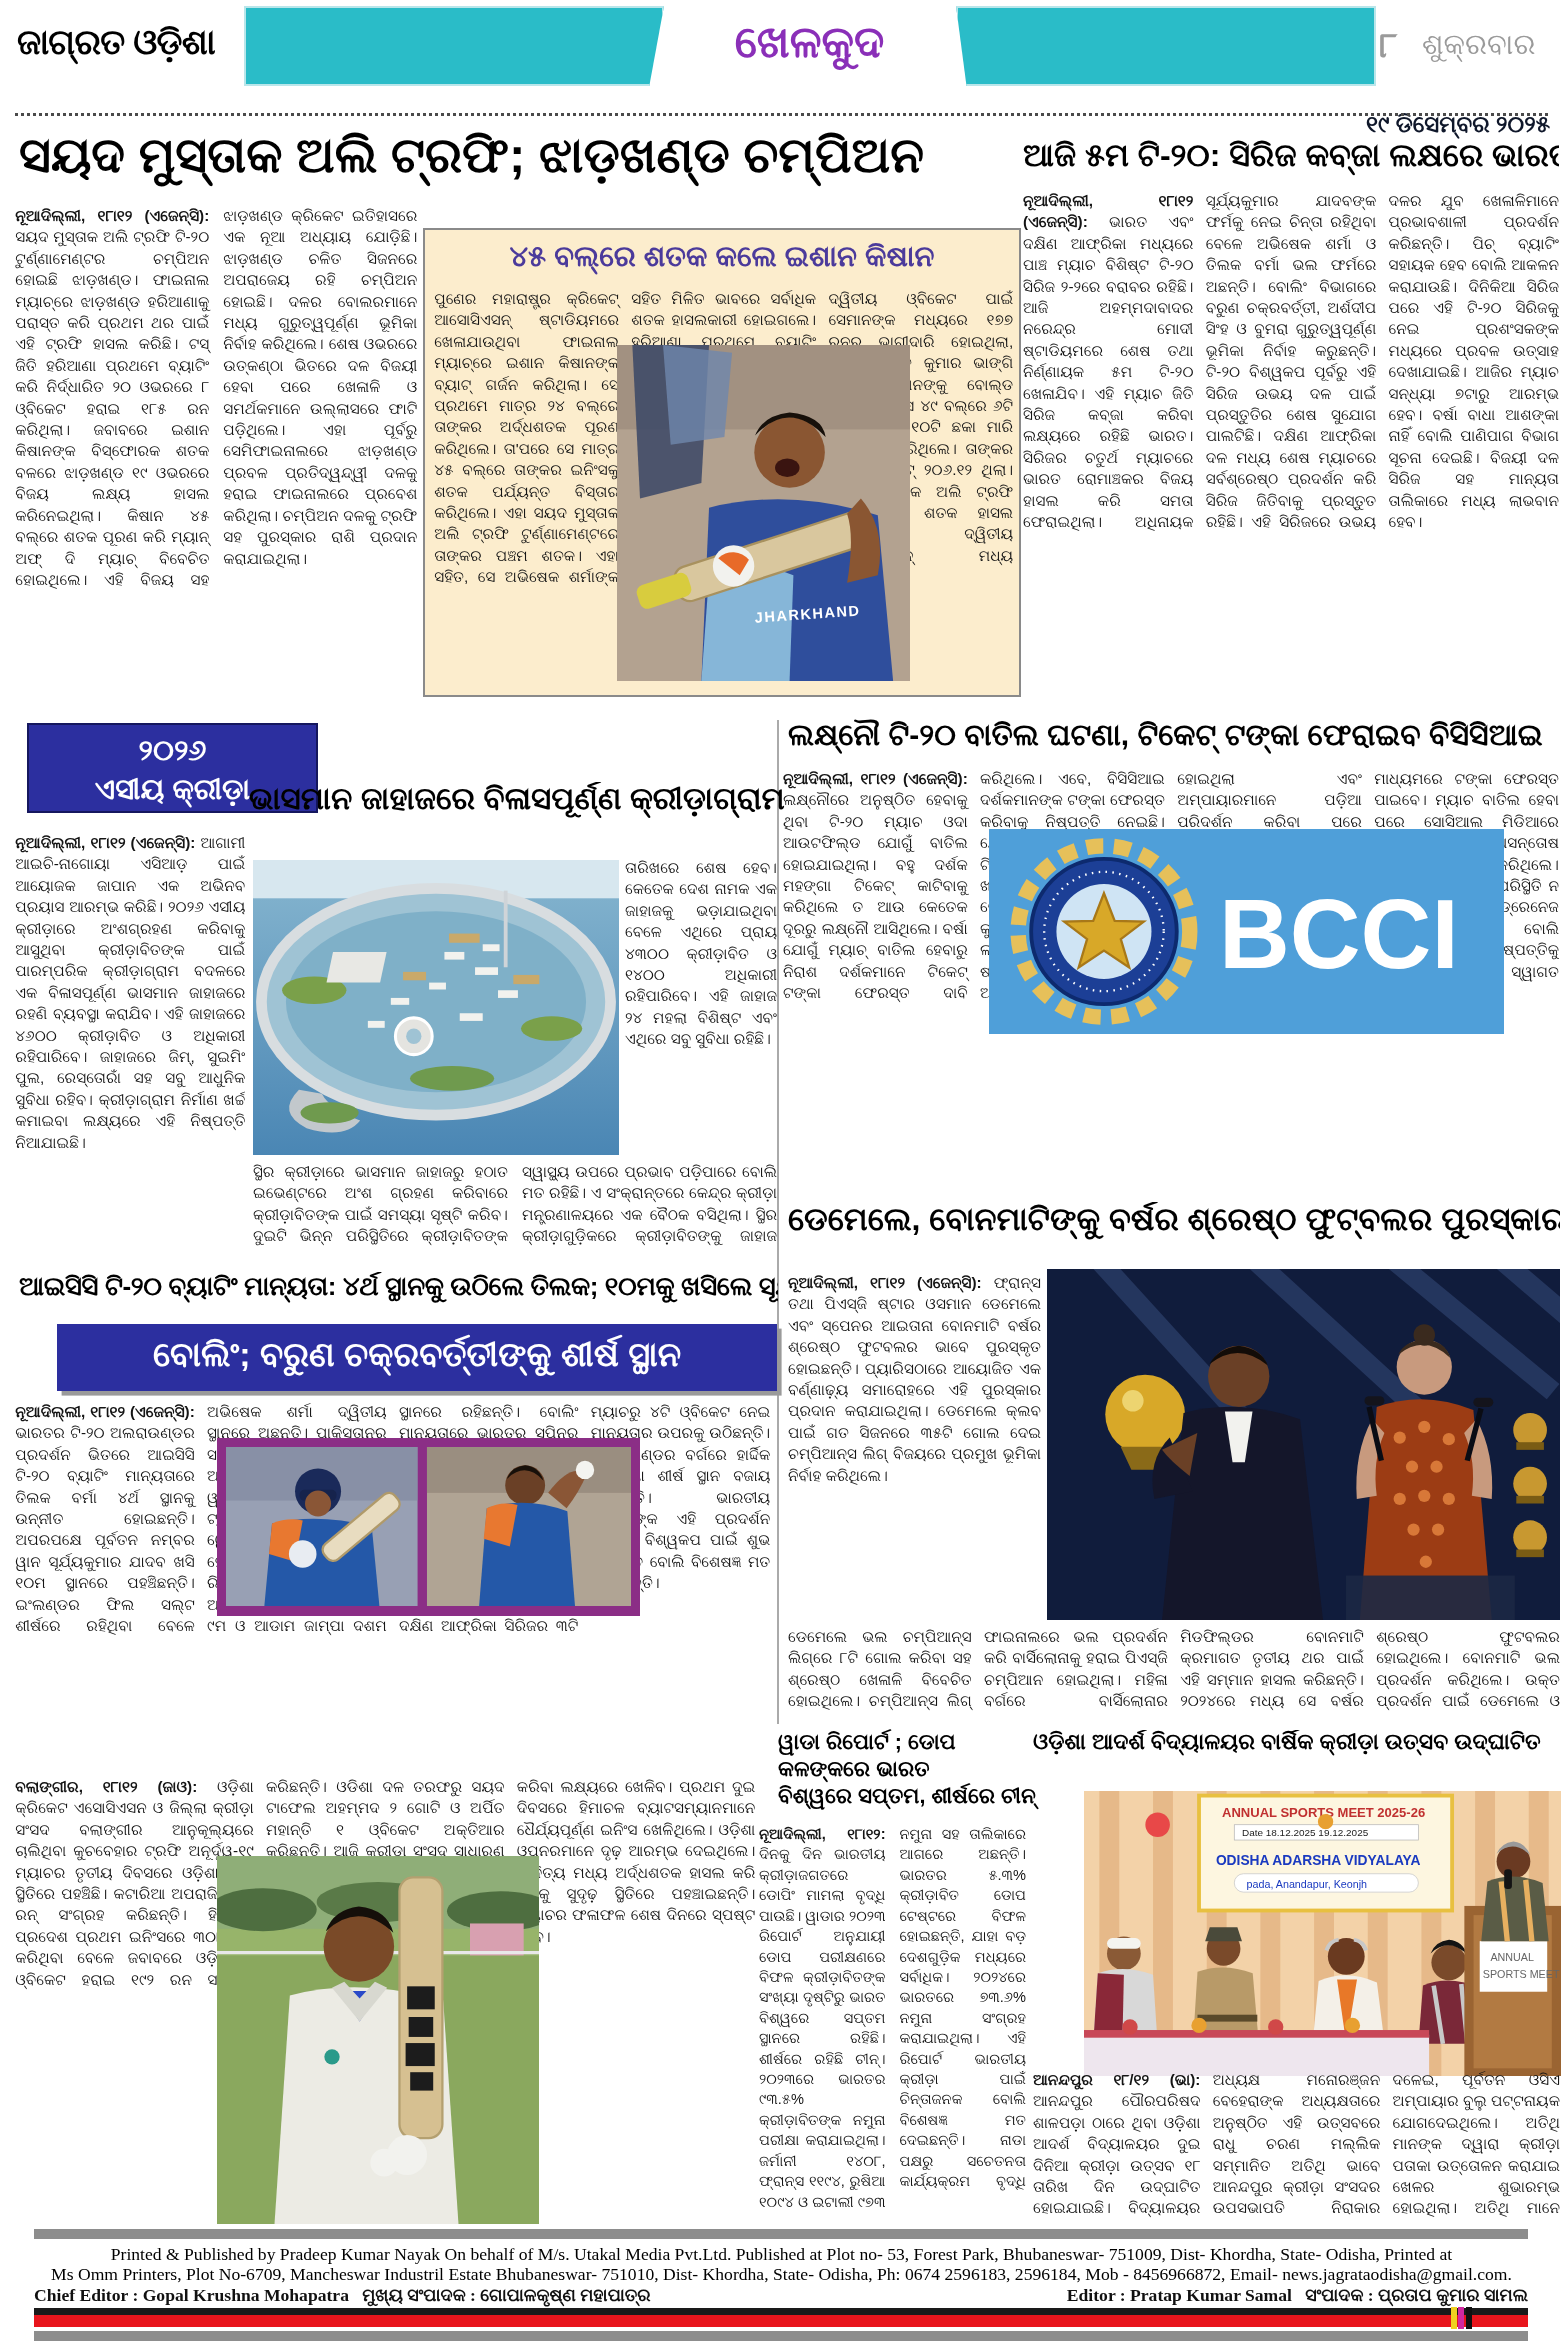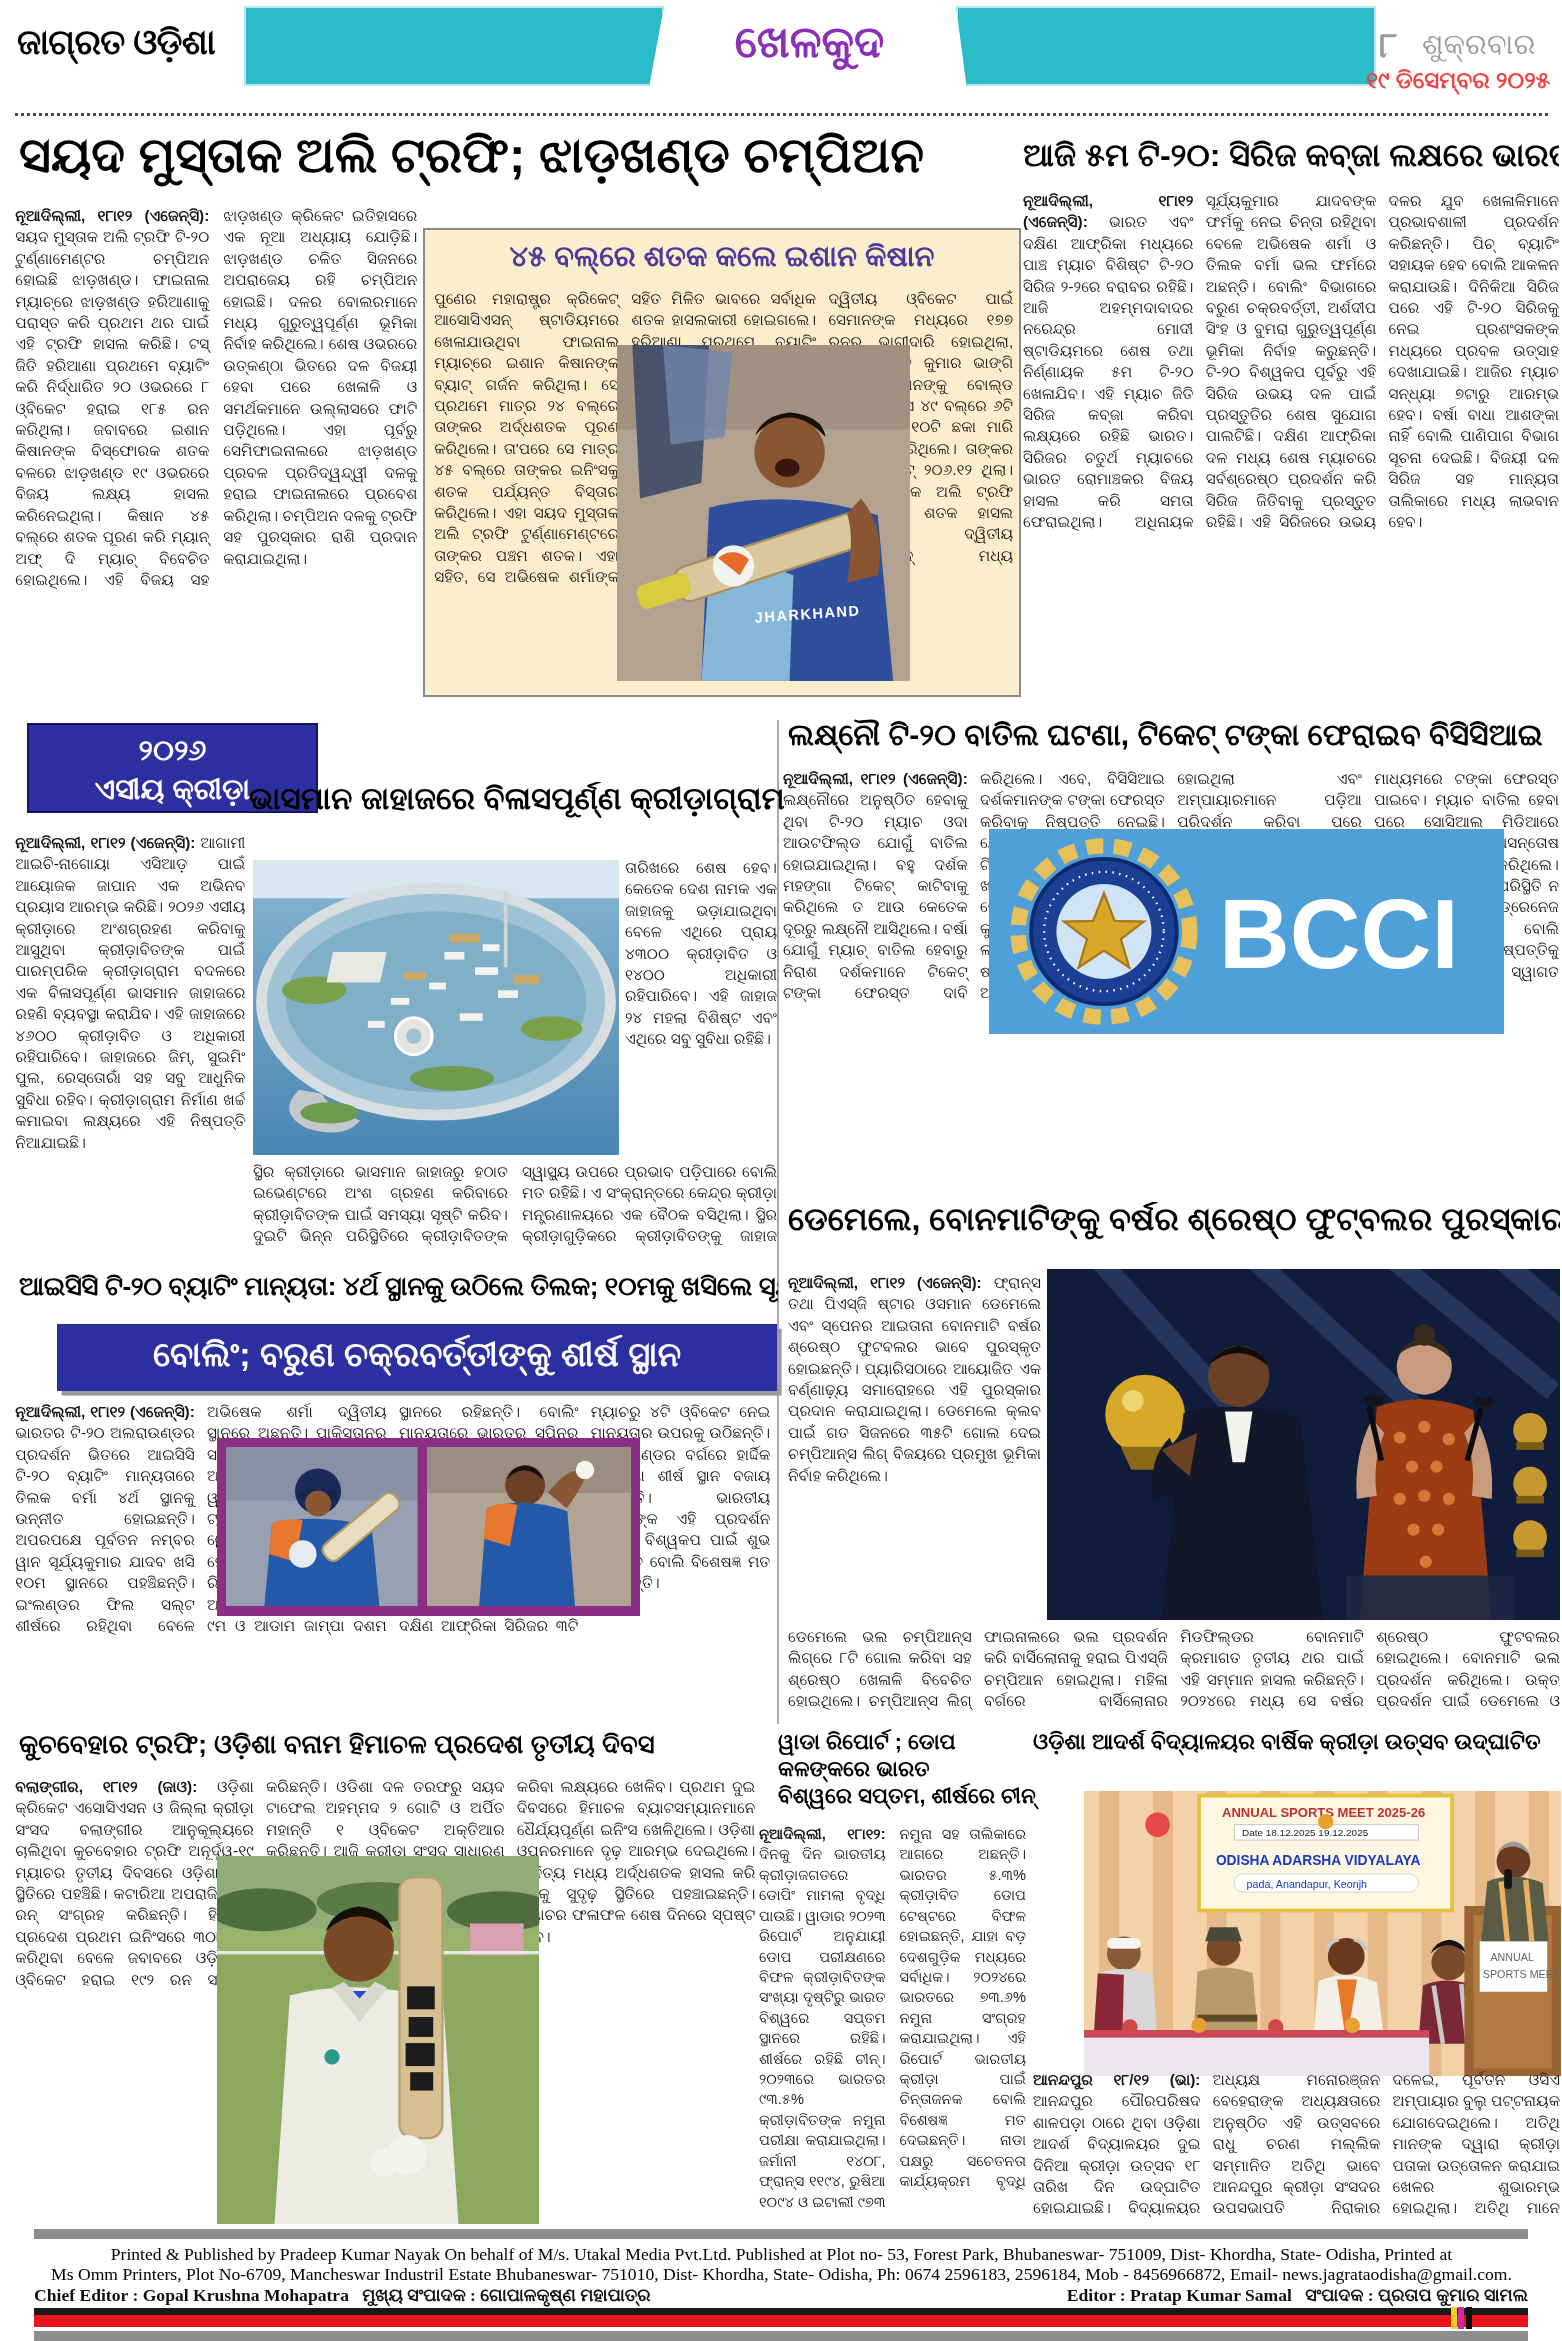--- a/index.html
+++ b/index.html
@@ -28,7 +28,7 @@
   .section-title { font-size:44px; font-weight:bold; color:#8a2fb8; text-align:center; }
   .pageno { font-size:35px; color:#9a9a9a; font-weight:bold; }
   .day { font-size:29px; color:#9a9a9a; }
-  .date { font-size:23px; font-weight:bold; color:#ef4444; }
+  .date { font-size:23px; font-weight:bold; color:#0f172a;margin-top:44px; }
   .dotrule { border-top:3.8px dotted #4a4a4a; height:0; }
 
   

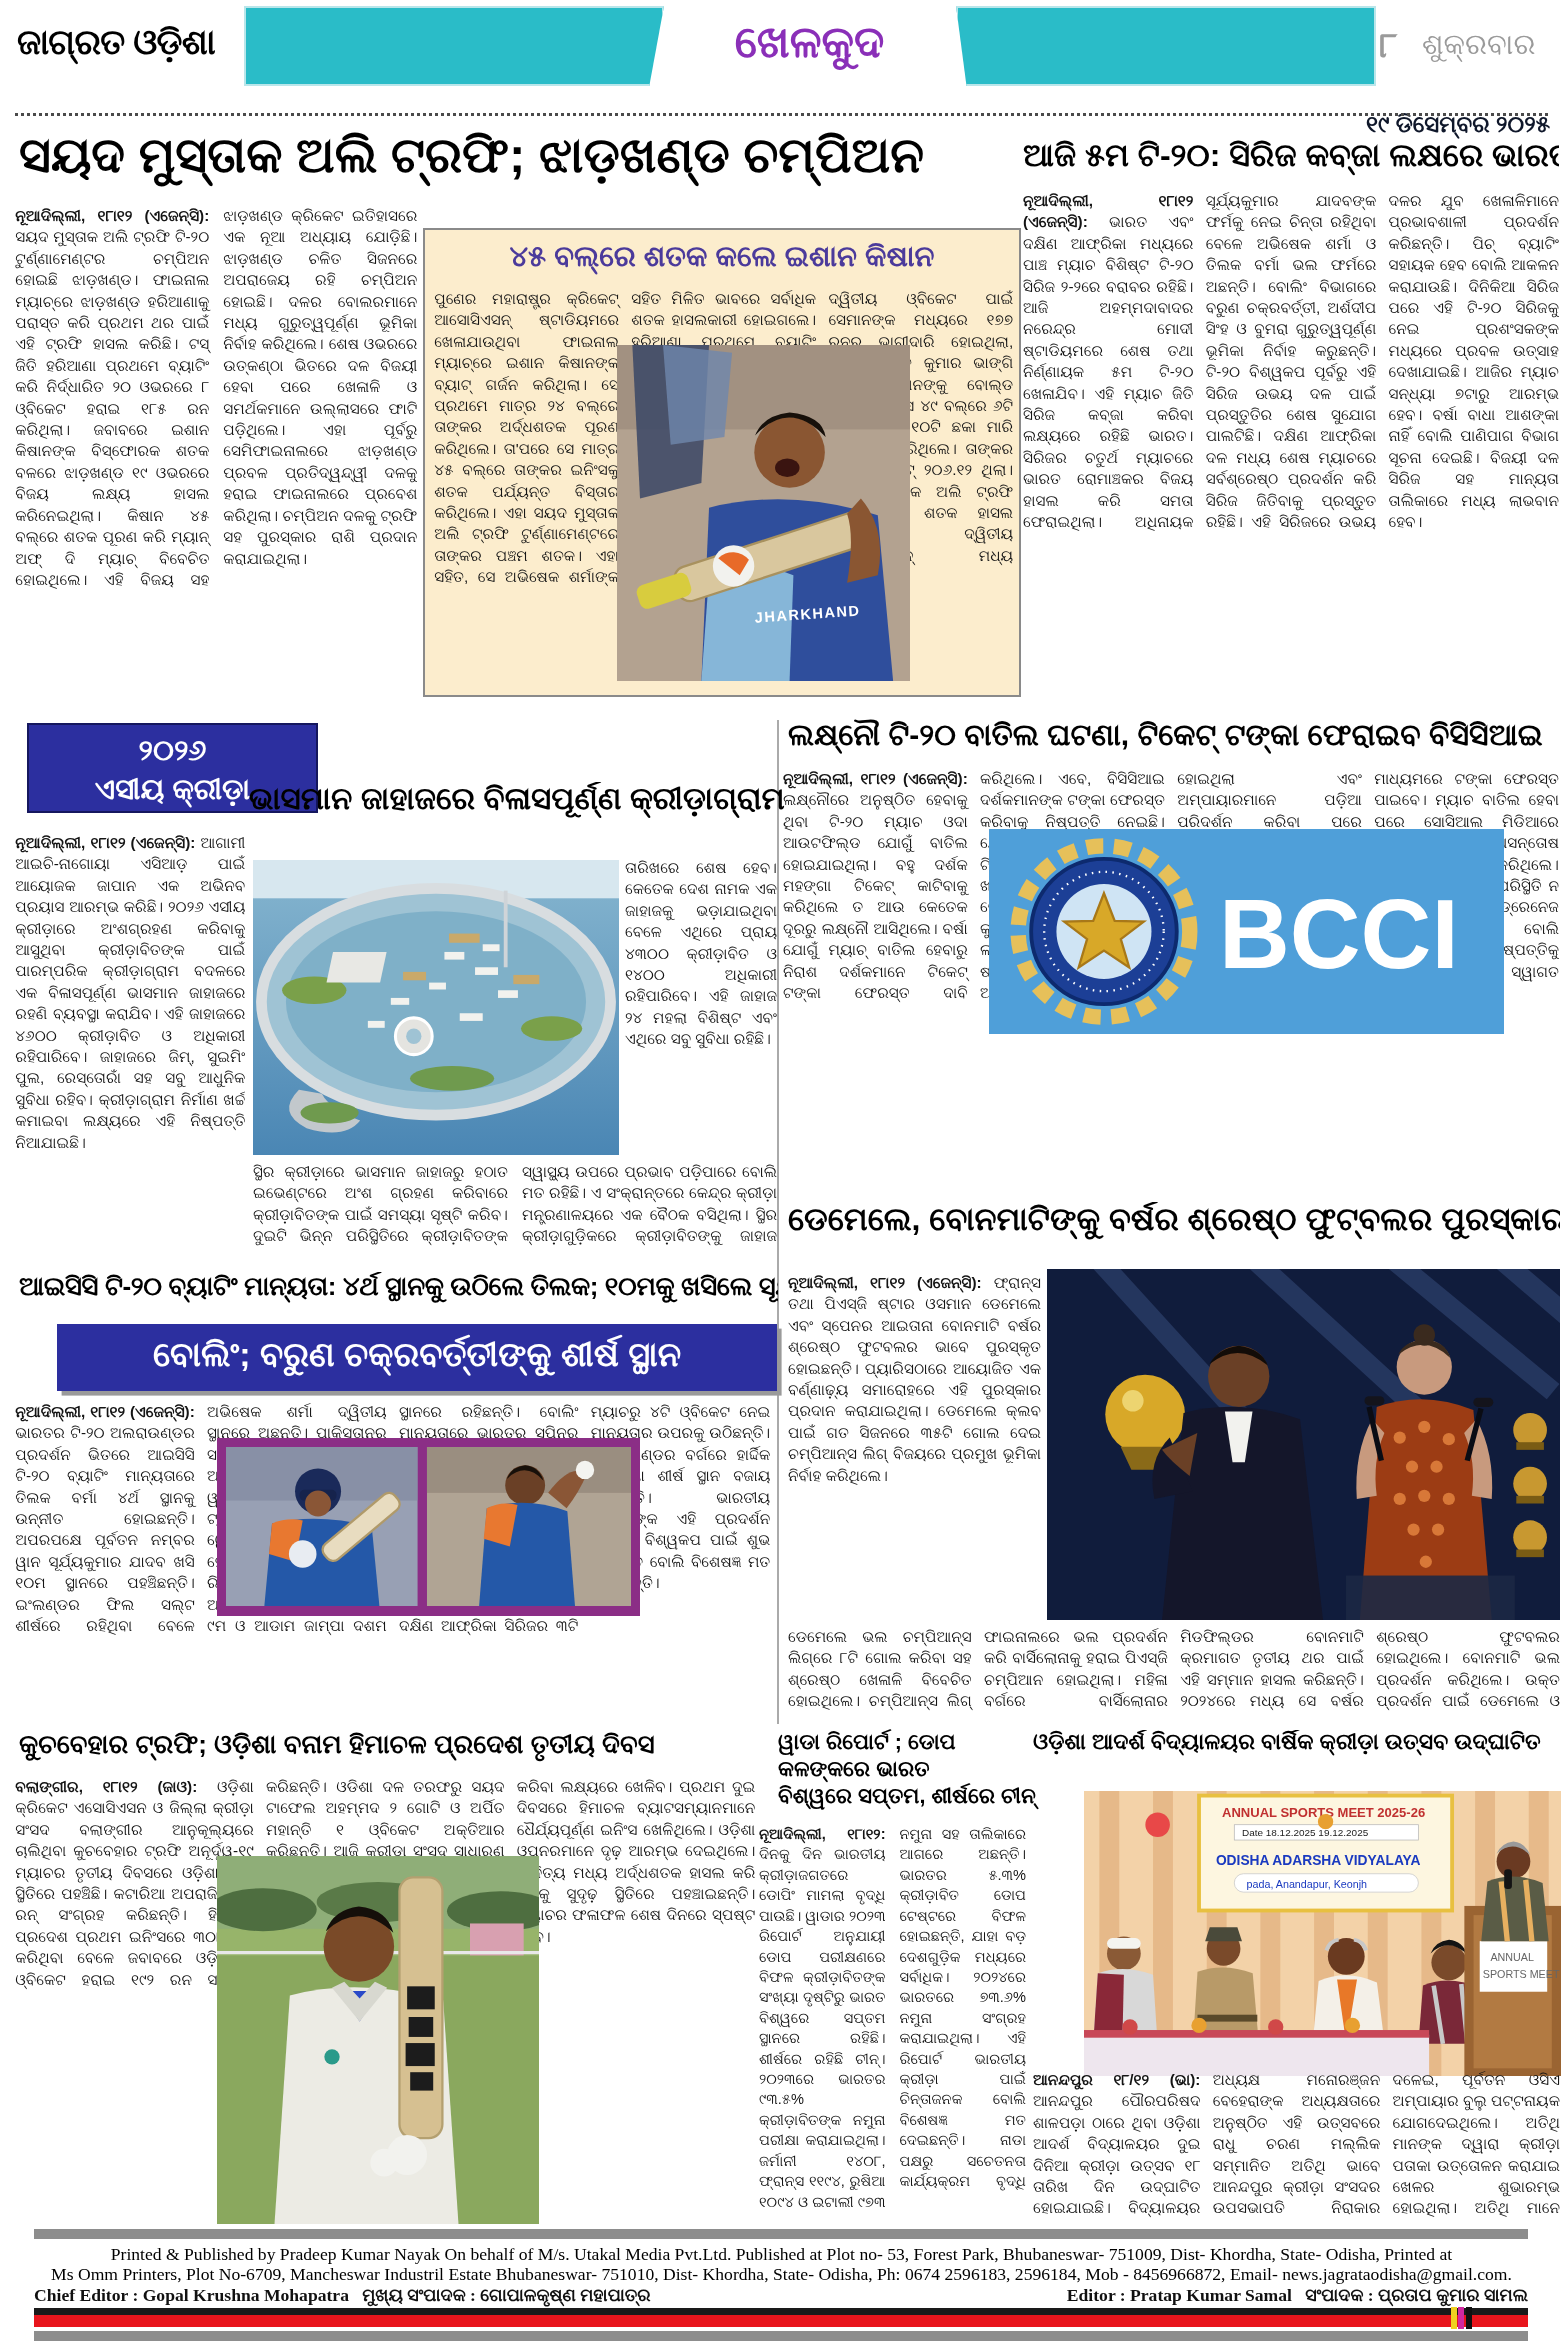--- a/index.html
+++ b/index.html
@@ -271,7 +271,6 @@
   </div>
   <div class="abs body-text cols-4" style="left:788px;top:1626px;width:772px;height:97px;">ଡେମେଲେ ଭଲ ଚମ୍ପିଆନ୍ସ ଲିଗ୍‌ରେ ୮ଟି ଗୋଲ କରିବା ସହ ଶ୍ରେଷ୍ଠ ଖେଳାଳି ବିବେଚିତ ହୋଇଥିଲେ। ଚମ୍ପିଆନ୍ସ ଲିଗ୍ ଫାଇନାଲରେ ଭଲ ପ୍ରଦର୍ଶନ କରି ବାର୍ସିଲୋନାକୁ ହରାଇ ପିଏସ୍‌ଜି ଚମ୍ପିଆନ ହୋଇଥିଲା। ମହିଳା ବର୍ଗରେ ବାର୍ସିଲୋନାର ମିଡଫିଲ୍ଡର ବୋନମାଟି କ୍ରମାଗତ ତୃତୀୟ ଥର ପାଇଁ ଏହି ସମ୍ମାନ ହାସଲ କରିଛନ୍ତି। ୨୦୨୪ରେ ମଧ୍ୟ ସେ ବର୍ଷର ଶ୍ରେଷ୍ଠ ଫୁଟବଲର ହୋଇଥିଲେ। ବୋନମାଟି ଭଲ ପ୍ରଦର୍ଶନ କରିଥିଲେ। ଉକ୍ତ ପ୍ରଦର୍ଶନ ପାଇଁ ଡେମେଲେ ଓ ବୋନମାଟିଙ୍କୁ ପ୍ରଶଂସକମାନେ ଶୁଭେଚ୍ଛା ଜଣାଇଛନ୍ତି। ଏହି ପୁରସ୍କାର ସହ ଉଭୟେ ବିଶ୍ୱ ଫୁଟବଲରେ ନିଜ ପ୍ରାଧାନ୍ୟ ପ୍ରମାଣ କରିଛନ୍ତି। ଏହାସହ ଅନ୍ୟ ବର୍ଗରେ ମଧ୍ୟ ଶ୍ରେଷ୍ଠ ଗୋଲକିପର, ଶ୍ରେଷ୍ଠ ଯୁବ ଖେଳାଳି ଓ ଶ୍ରେଷ୍ଠ କୋଚ୍ ପୁରସ୍କାର ପ୍ରଦାନ କରାଯାଇଥିଲା।</div>
 
-  <div class="abs hl" style="left:19px;top:1730px;width:736px;height:40px;font-size:26px;white-space:nowrap;">କୁଚବେହାର ଟ୍ରଫି; ଓଡ଼ିଶା ବନାମ ହିମାଚଳ ପ୍ରଦେଶ ତୃତୀୟ ଦିବସ</div>
   <div class="abs body-text cols-3" style="left:15.3px;top:1776px;width:740px;height:448px;">
     <span class="byline">ବଲାଙ୍ଗୀର, ୧୮ା୧୨ (ଜାଓ):</span>
     <span>ଓଡ଼ିଶା କ୍ରିକେଟ ଏସୋସିଏସନ ଓ ଜିଲ୍ଲା କ୍ରୀଡ଼ା ସଂସଦ ବଲାଙ୍ଗୀର ଆନୁକୂଲ୍ୟରେ ଚାଲିଥିବା କୁଚବେହାର ଟ୍ରଫି ଅନୂର୍ଦ୍ଧ୍ୱ-୧୯ ମ୍ୟାଚର ତୃତୀୟ ଦିବସରେ ଓଡ଼ିଶା ଭଲ ସ୍ଥିତିରେ ପହଞ୍ଚିଛି। କଟାରିଆ ଅପରାଜିତ ୬୪ ରନ୍ ସଂଗ୍ରହ କରିଛନ୍ତି। ହିମାଚଳ ପ୍ରଦେଶ ପ୍ରଥମ ଇନିଂସରେ ୩୦୮ ରନ କରିଥିବା ବେଳେ ଜବାବରେ ଓଡ଼ିଶା ୨ ଓ୍ବିକେଟ ହରାଇ ୧୯୨ ରନ ସଂଗ୍ରହ କରିଛନ୍ତି। ଓଡିଶା ଦଳ ତରଫରୁ ସୟଦ ଟାଫେଲ ଅହମ୍ମଦ ୨ ଗୋଟି ଓ ଅର୍ପିତ ମହାନ୍ତି ୧ ଓ୍ବିକେଟ ଅକ୍ତିଆର କରିଛନ୍ତି। ଆଜି କ୍ରୀଡ଼ା ସଂସଦ ସାଧାରଣ ସଂପାଦକ ହରି ନାରାୟଣ ପୂଜାରୀ, ଉପ-ସଭାପତି କୃଷ୍ଣଚନ୍ଦ୍ର ମିଶ୍ର, ଯୁଗ୍ମ ସଂପାଦକ ପଦ୍ମନାଭ ଗଡ଼ତିଆ ପ୍ରମୁଖ ପଡ଼ିଆ ପରିଦର୍ଶନ କରି ଖେଳାଳିଙ୍କୁ ଉତ୍ସାହିତ କରିଥିଲେ। ଶେଷ ଦିବସରେ ଓଡ଼ିଶା ପ୍ରଥମ ଇନିଂସ ଅଗ୍ରଣୀ ହାସଲ କରିବା ଲକ୍ଷ୍ୟରେ ଖେଳିବ। ପ୍ରଥମ ଦୁଇ ଦିବସରେ ହିମାଚଳ ବ୍ୟାଟସମ୍ୟାନମାନେ ଧୈର୍ଯ୍ୟପୂର୍ଣ୍ଣ ଇନିଂସ ଖେଳିଥିଲେ। ଓଡ଼ିଶା ଓପନରମାନେ ଦୃଢ଼ ଆରମ୍ଭ ଦେଇଥିଲେ। ଆଦିତ୍ୟ ମଧ୍ୟ ଅର୍ଦ୍ଧଶତକ ହାସଲ କରି ଦଳକୁ ସୁଦୃଢ଼ ସ୍ଥିତିରେ ପହଞ୍ଚାଇଛନ୍ତି। ମ୍ୟାଚର ଫଳାଫଳ ଶେଷ ଦିନରେ ସ୍ପଷ୍ଟ ହେବ।</span>

